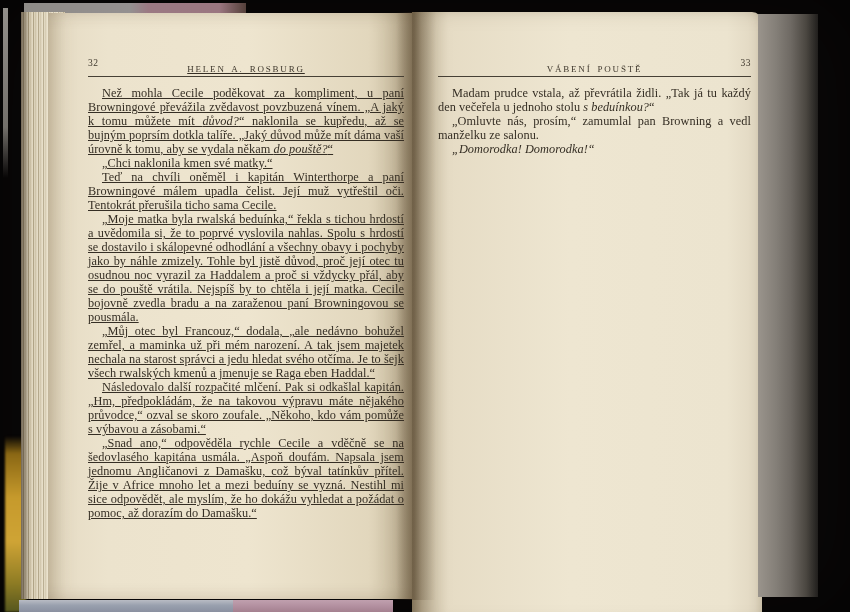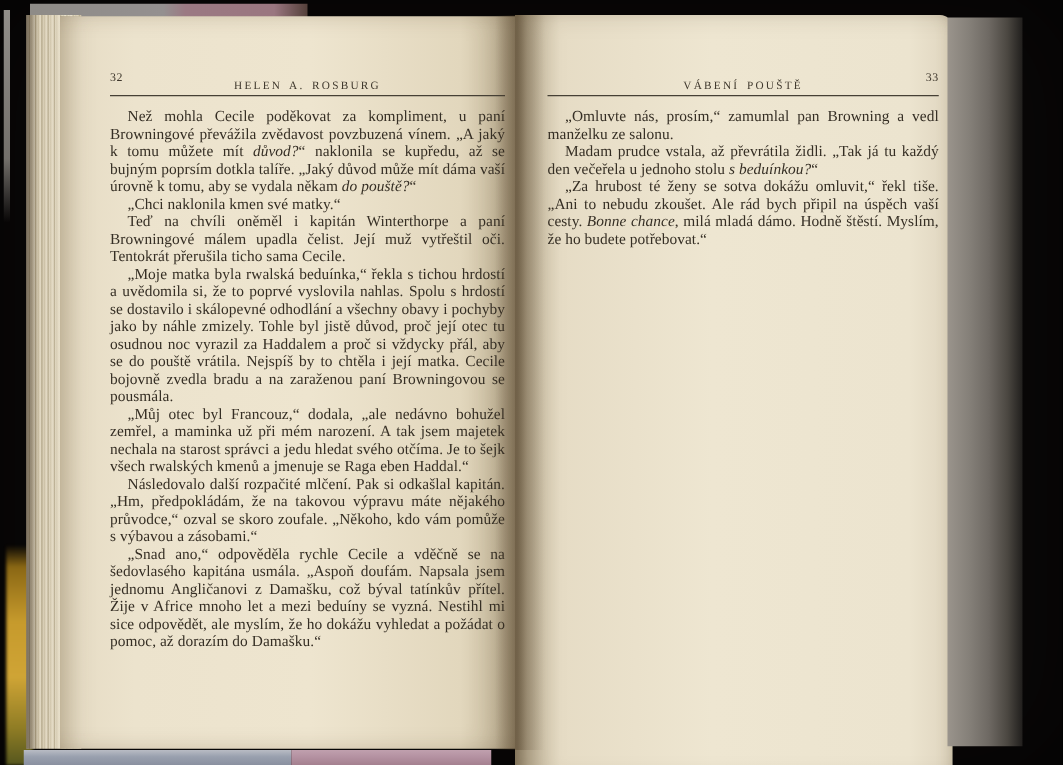--- a/index.html
+++ b/index.html
@@ -34,6 +34,7 @@
     padding:45px 8px 0 40px;
     background:linear-gradient(90deg,#ddd2b8 0px,#e7ddc6 18px,#ece3cd 60px,#eee5cf 55%,#e2d7bd 88%,#c3b698 100%);
     box-shadow:inset -20px 0 26px -12px rgba(70,52,28,.45), inset 18px 0 24px -16px rgba(90,70,40,.35);
+    text-decoration:underline;
   }
   .page-right{
     left:412px;top:12px;width:350px;height:612px;

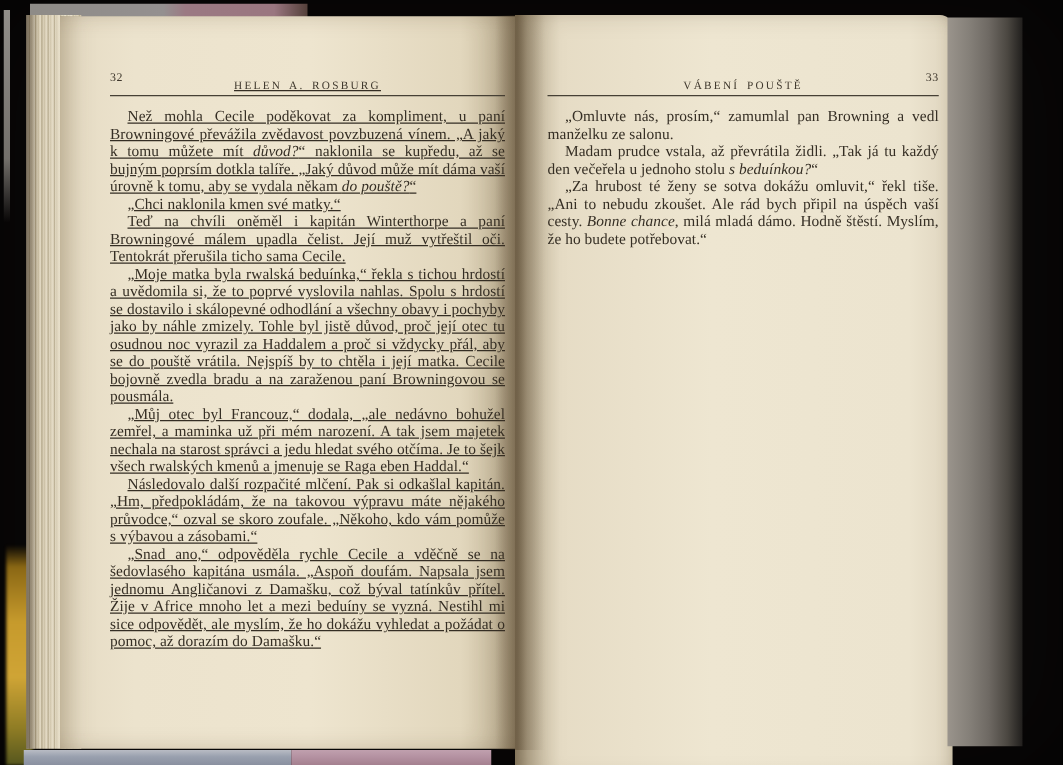--- a/index.html
+++ b/index.html
@@ -97,8 +97,8 @@
         <span class="pagenum pn-right">33</span>
       </div>
       <div class="page-text">
+          <p class="para"><span class="run">Madam prudce vstala, až převrátila židli. „Tak já tu každý den večeřela u jednoho stolu </span><span class="run italic">s beduínkou?</span><span class="run">“</span></p>
           <p class="para"><span class="run">„Omluvte nás, prosím,“ zamumlal pan Browning a vedl manželku ze salonu.</span></p>
-          <p class="para"><span class="run">Madam prudce vstala, až převrátila židli. „Tak já tu každý den večeřela u jednoho stolu </span><span class="run italic">s beduínkou?</span><span class="run">“</span></p>
           <p class="para"><span class="run">„Za hrubost té ženy se sotva dokážu omluvit,“ řekl tiše. „Ani to nebudu zkoušet. Ale rád bych připil na úspěch vaší cesty. </span><span class="run italic">Bonne chance</span><span class="run">, milá mladá dámo. Hodně štěstí. Myslím, že ho budete potřebovat.“</span></p>
         </div>
     </div>

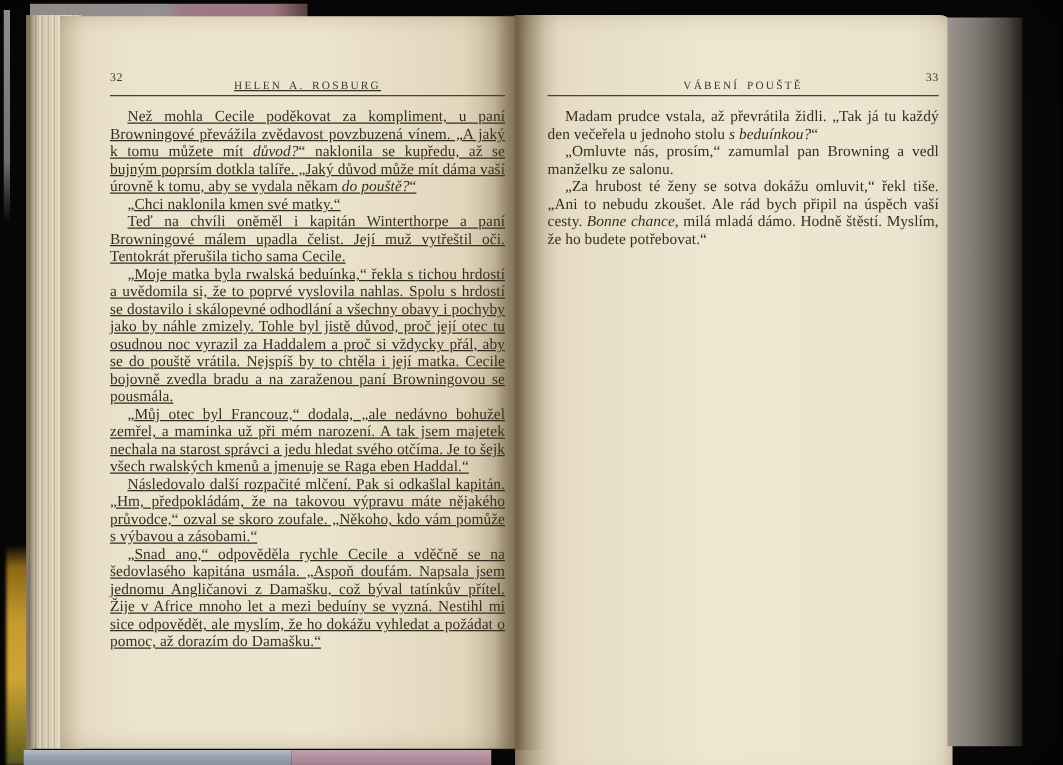--- a/index.html
+++ b/index.html
@@ -99,6 +99,7 @@
       <div class="page-text">
           <p class="para"><span class="run">Madam prudce vstala, až převrátila židli. „Tak já tu každý den večeřela u jednoho stolu </span><span class="run italic">s beduínkou?</span><span class="run">“</span></p>
           <p class="para"><span class="run">„Omluvte nás, prosím,“ zamumlal pan Browning a vedl manželku ze salonu.</span></p>
+          <p class="para"><span class="run italic">„Domorodka! Domorodka!“</span></p>
           <p class="para"><span class="run">„Za hrubost té ženy se sotva dokážu omluvit,“ řekl tiše. „Ani to nebudu zkoušet. Ale rád bych připil na úspěch vaší cesty. </span><span class="run italic">Bonne chance</span><span class="run">, milá mladá dámo. Hodně štěstí. Myslím, že ho budete potřebovat.“</span></p>
         </div>
     </div>

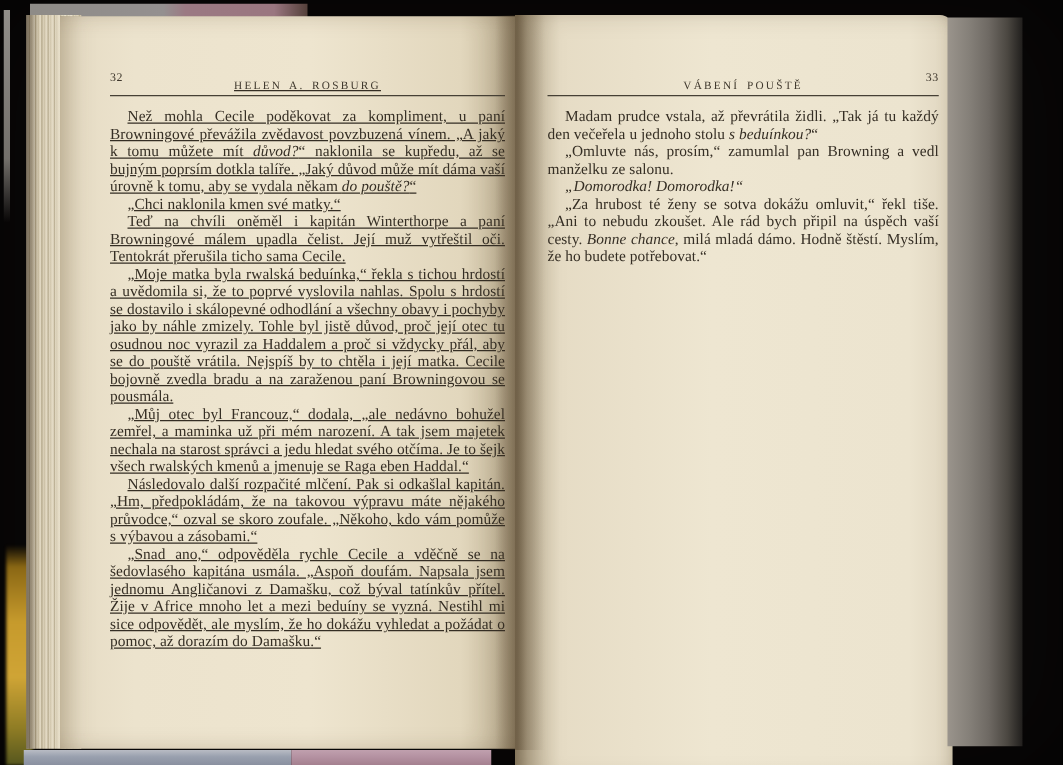--- a/index.html
+++ b/index.html
@@ -100,7 +100,6 @@
           <p class="para"><span class="run">Madam prudce vstala, až převrátila židli. „Tak já tu každý den večeřela u jednoho stolu </span><span class="run italic">s beduínkou?</span><span class="run">“</span></p>
           <p class="para"><span class="run">„Omluvte nás, prosím,“ zamumlal pan Browning a vedl manželku ze salonu.</span></p>
           <p class="para"><span class="run italic">„Domorodka! Domorodka!“</span></p>
-          <p class="para"><span class="run">„Za hrubost té ženy se sotva dokážu omluvit,“ řekl tiše. „Ani to nebudu zkoušet. Ale rád bych připil na úspěch vaší cesty. </span><span class="run italic">Bonne chance</span><span class="run">, milá mladá dámo. Hodně štěstí. Myslím, že ho budete potřebovat.“</span></p>
         </div>
     </div>
 

